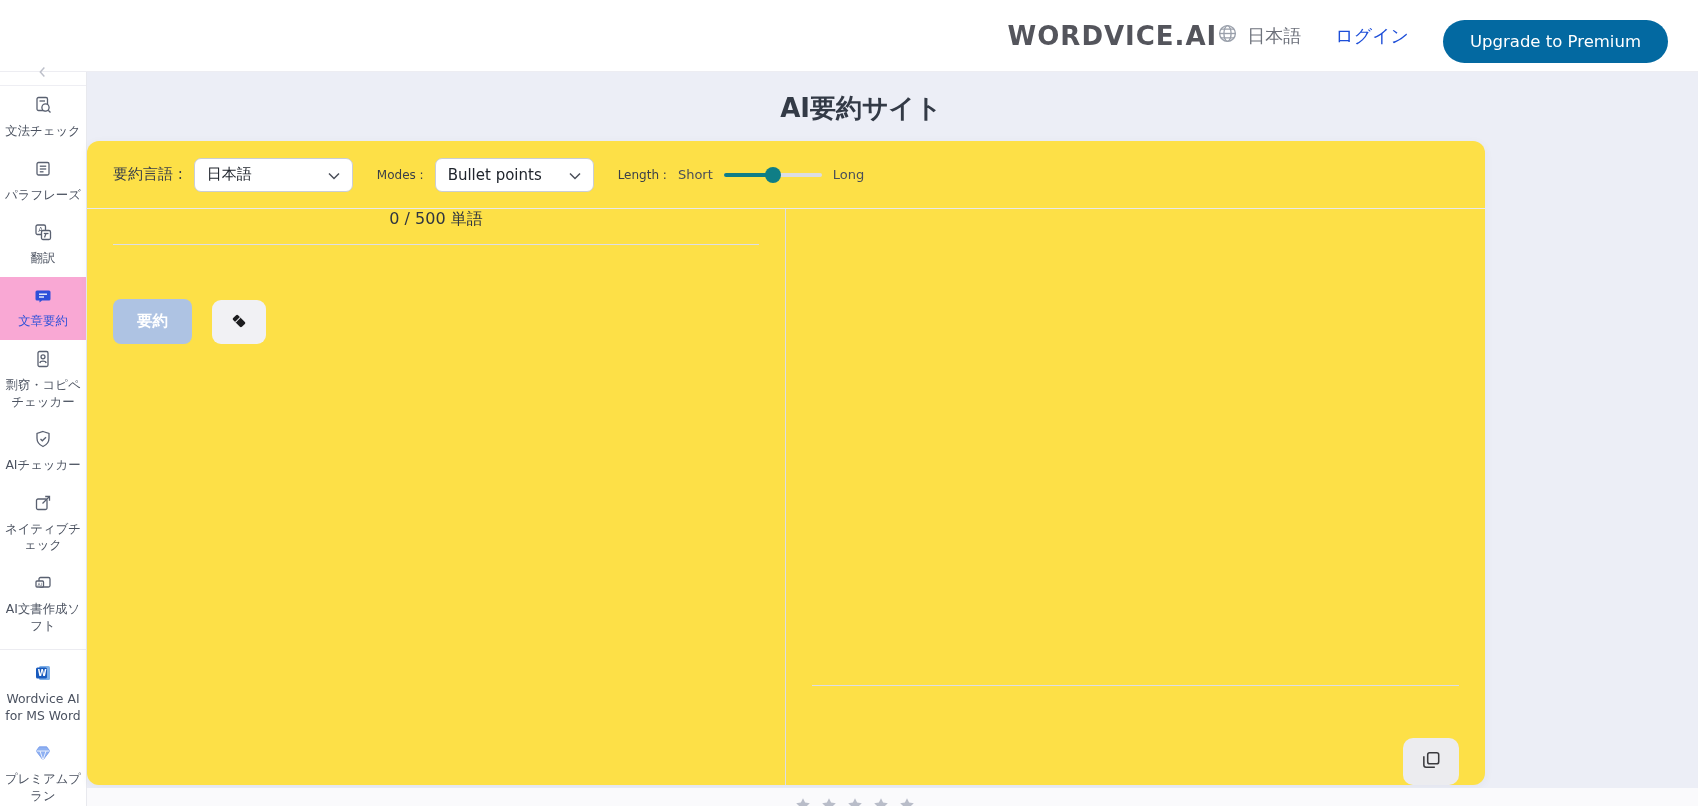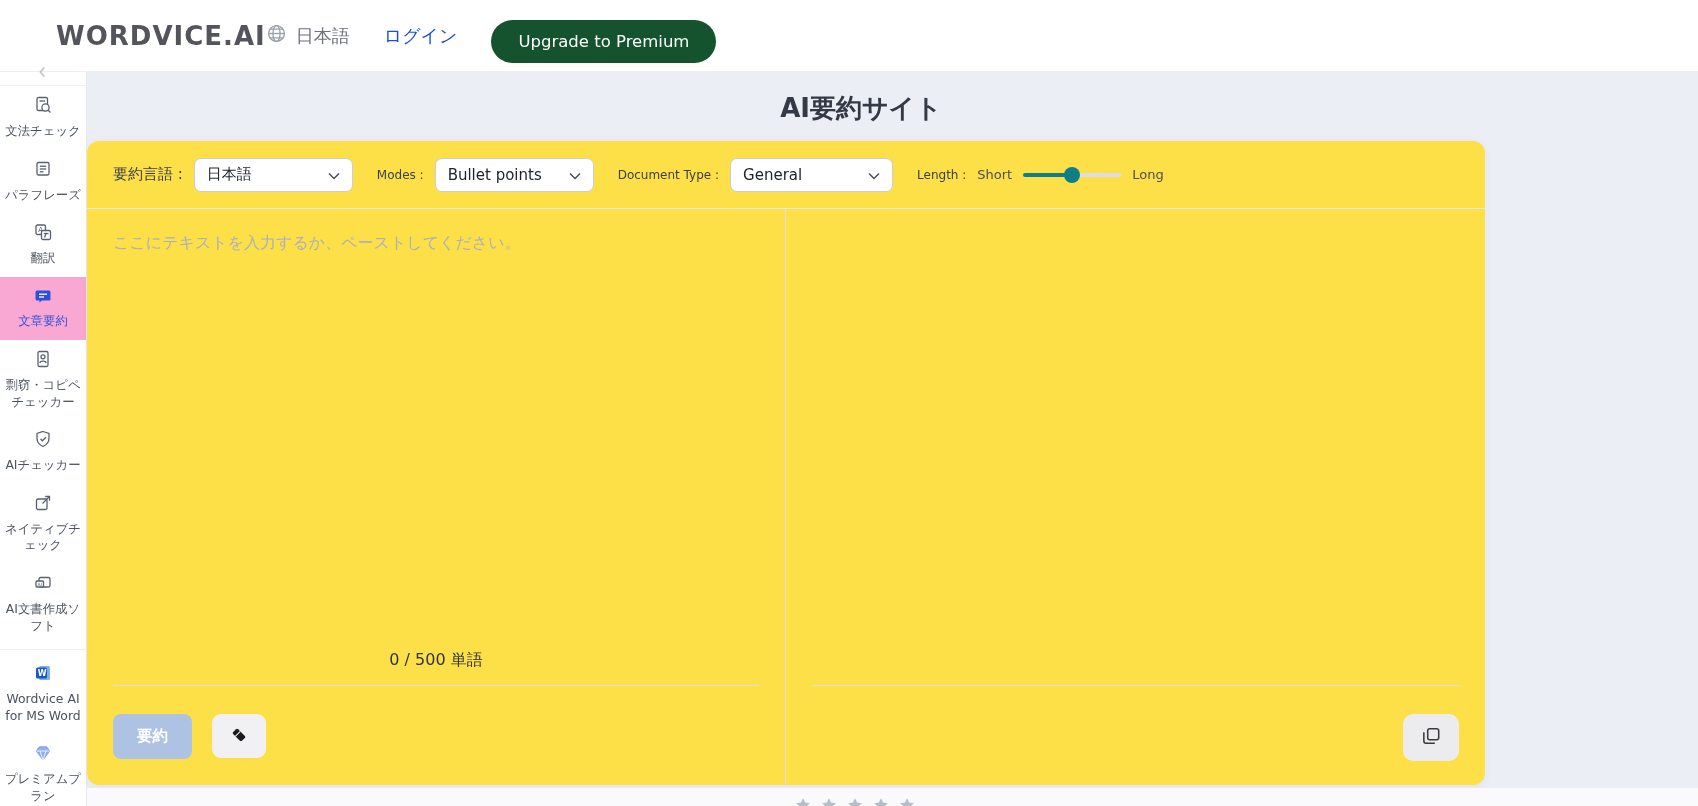--- a/index.html
+++ b/index.html
@@ -8,7 +8,7 @@
 
   
   .header { height:72px; background:#ffffff; display:flex; align-items:center;
-    justify-content:flex-start; padding:0 30px 0 56px; border-bottom:1px solid #ededf2; }
+    justify-content:flex-end; padding:0 30px 0 56px; border-bottom:1px solid #ededf2; }
   .logo { font-size:26px; font-weight:bold; letter-spacing:1px; color:#54555c; cursor:pointer; }
   .nav { display:flex; align-items:center; gap:34px; }
   .nav-lang { display:flex; align-items:center; gap:9px; color:#6e727c; font-size:18px; cursor:pointer; }

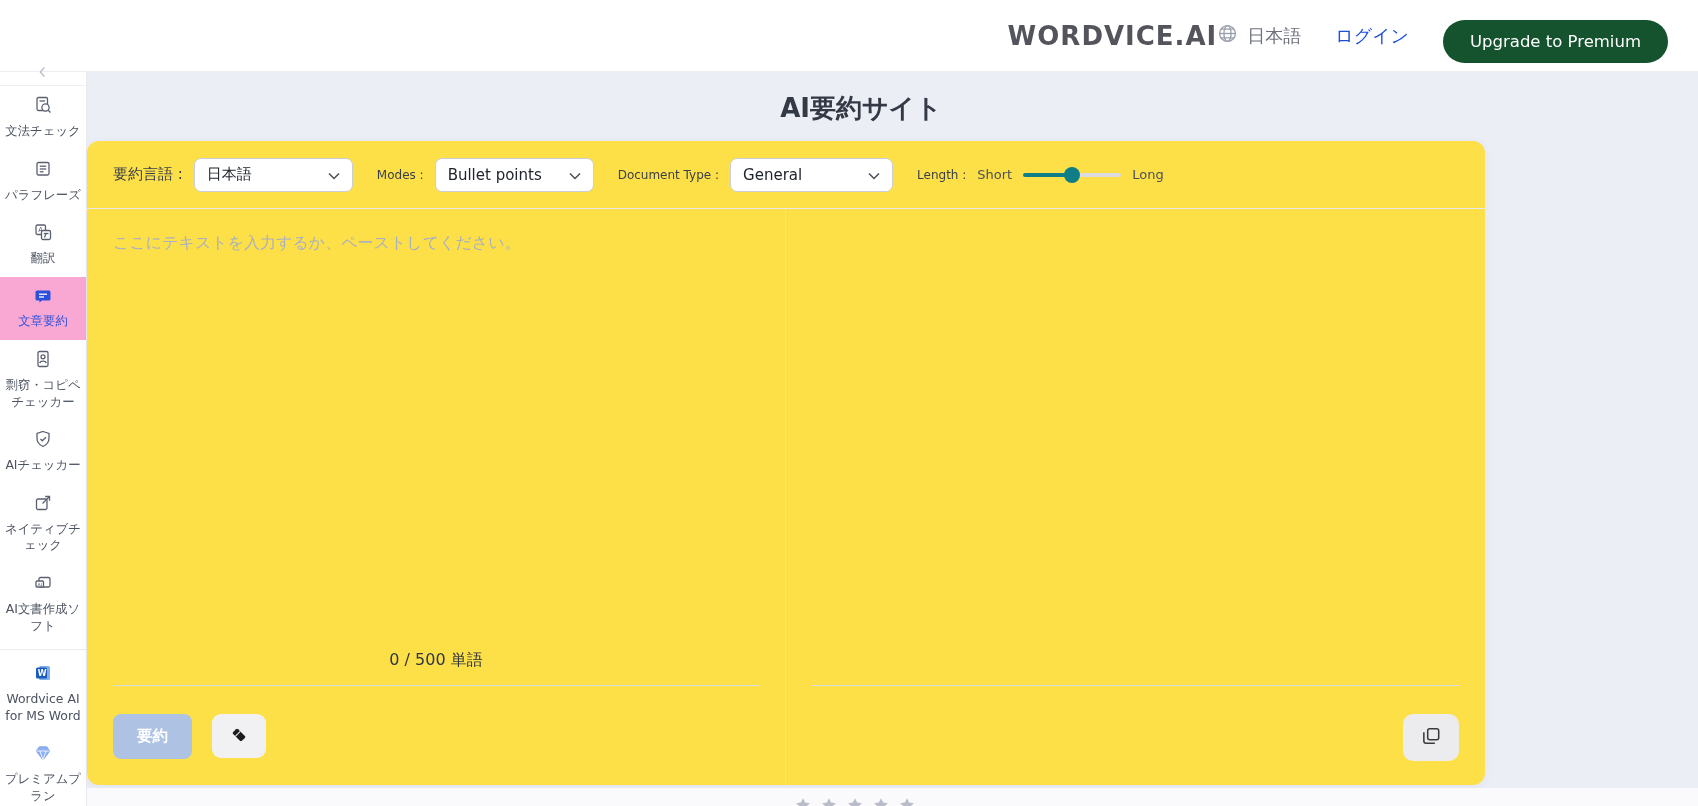--- a/index.html
+++ b/index.html
@@ -13,7 +13,7 @@
   .nav { display:flex; align-items:center; gap:34px; }
   .nav-lang { display:flex; align-items:center; gap:9px; color:#6e727c; font-size:18px; cursor:pointer; }
   .nav-login { color:#1d4ed8; font-size:18px; cursor:pointer; }
-  .upgrade-btn { background:#14532d; color:#fff; font-size:16.5px; border:none;
+  .upgrade-btn { background:#0369a1; color:#fff; font-size:16.5px; border:none;
     border-radius:22px; padding:12px 27px; cursor:pointer; font-family:inherit;margin-top:12px; }
 
   

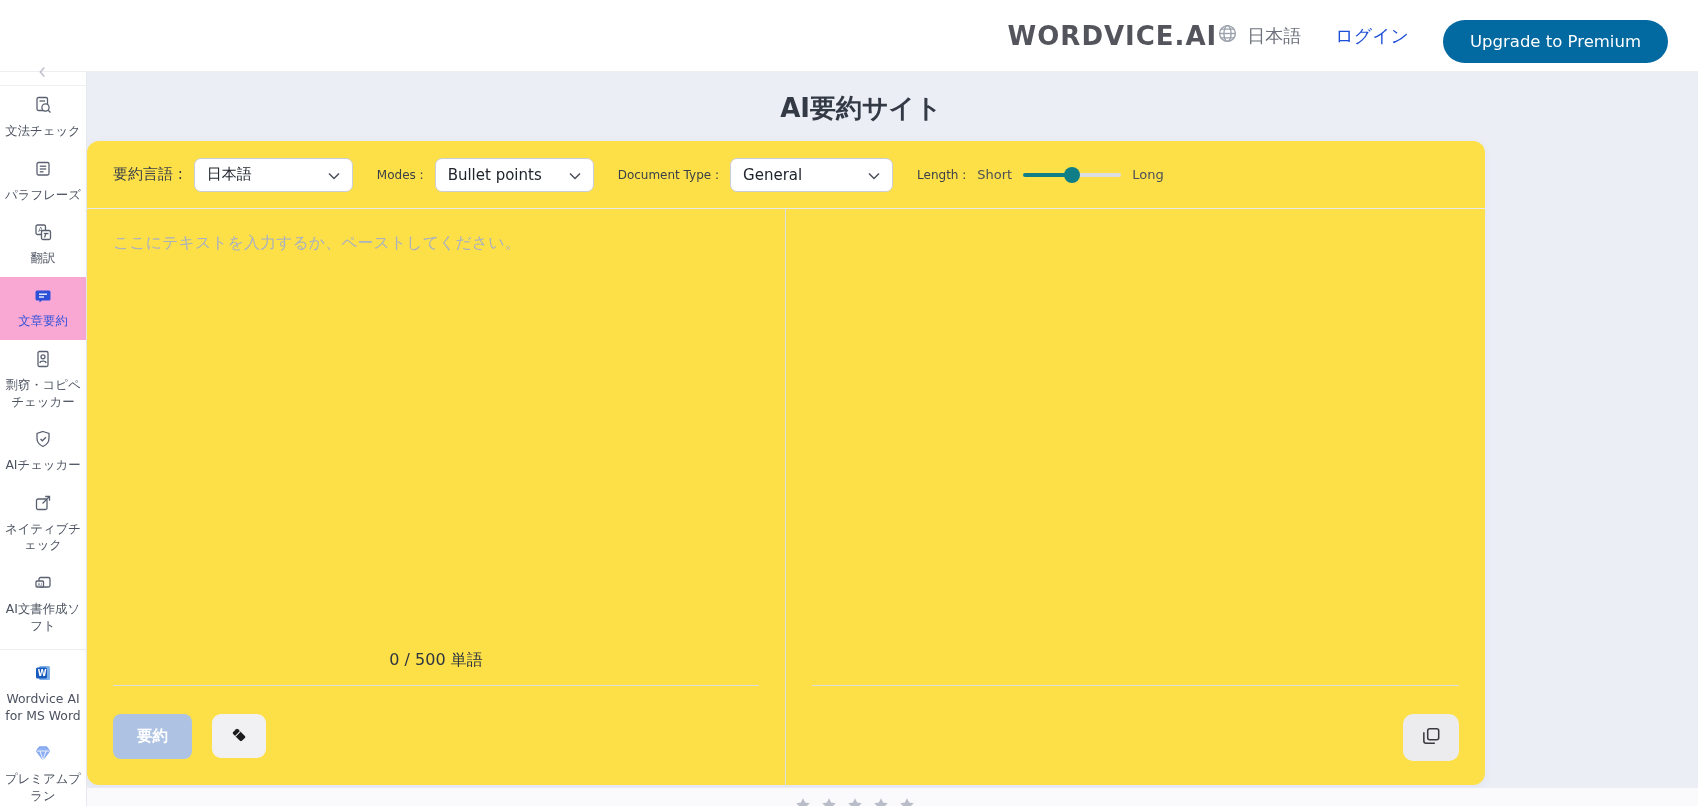--- a/index.html
+++ b/index.html
@@ -256,17 +256,6 @@
             </div>
           </div>
 
-          <div class="tb-group">
-            <span class="tb-label">Document Type :</span>
-            <div class="dropdown dd-general">
-              <span>General</span>
-              <span>
-                <svg width="12" height="8" viewBox="0 0 12 8" fill="none" stroke="#4a4f59" stroke-width="1.5">
-                  <polyline points="1,1.5 6,6.5 11,1.5"></polyline>
-                  </svg>
-              </span>
-            </div>
-          </div>
 
           <div class="tb-group" style="margin-right:0">
             <span class="tb-label">Length :</span>

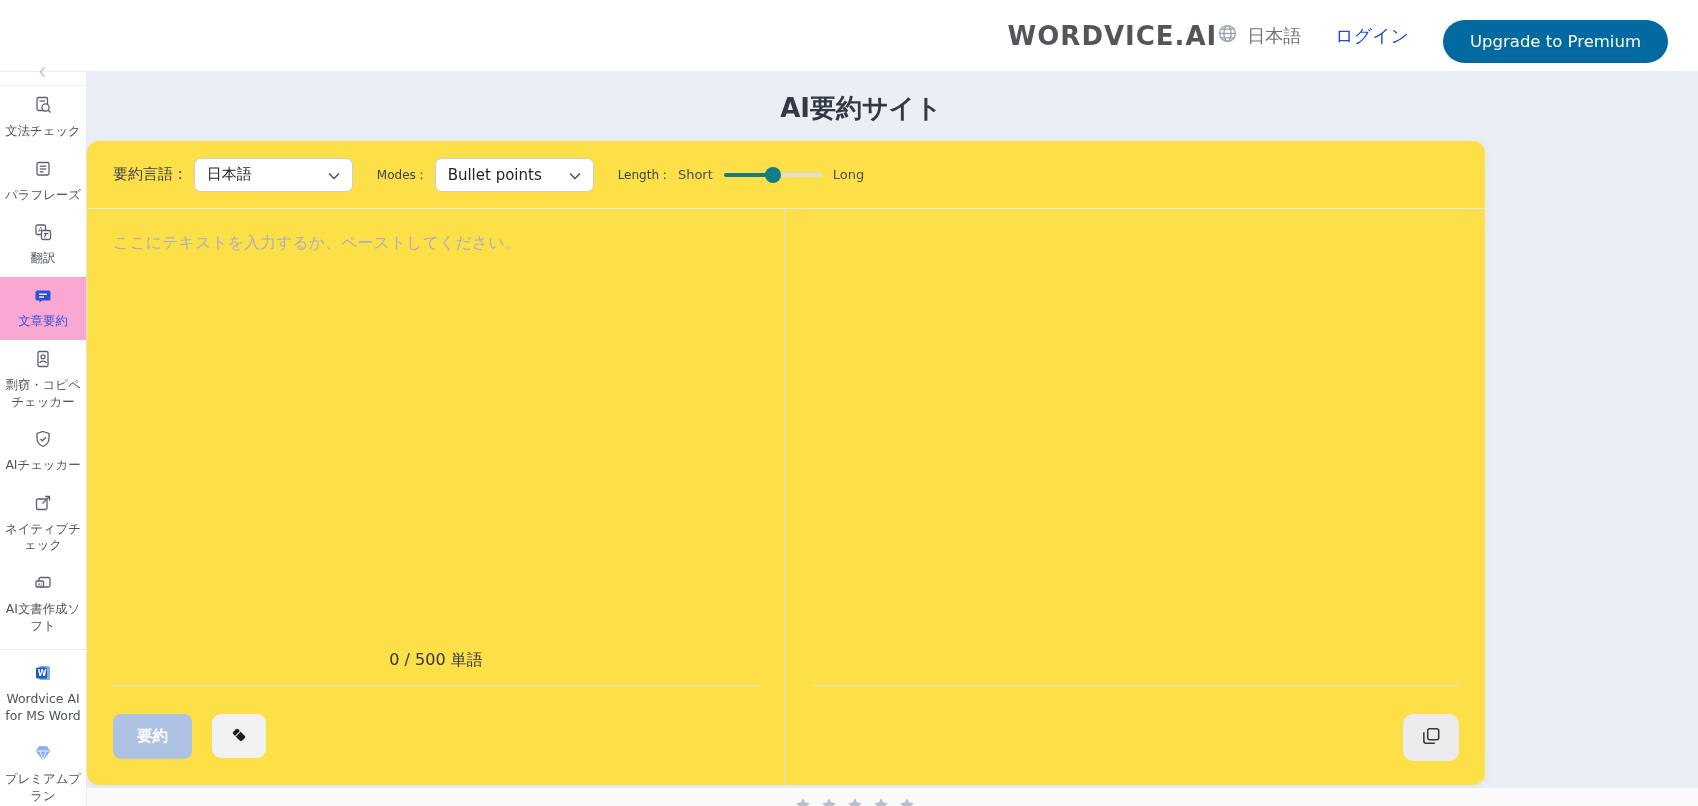--- a/index.html
+++ b/index.html
@@ -271,7 +271,6 @@
 
         <div class="panels">
           <div class="panel left">
-            <textarea class="text-area" placeholder="ここにテキストを入力するか、ペーストしてください。" style=""></textarea>
             <div class="count-row">0 / 500 単語</div>
             <div class="divider-h"></div>
             <div class="actions">

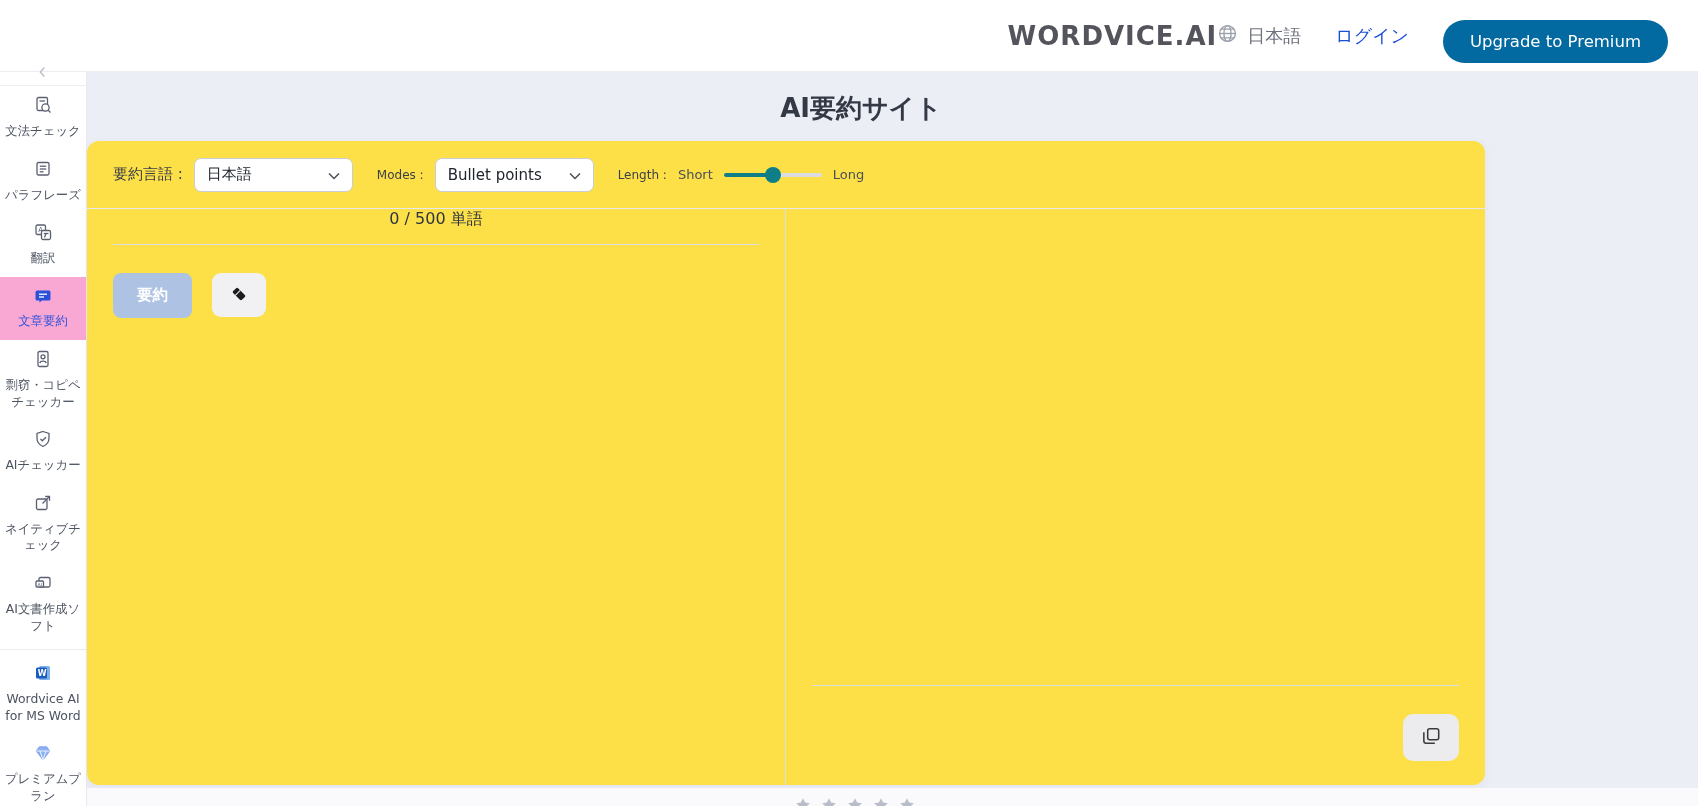--- a/index.html
+++ b/index.html
@@ -64,7 +64,7 @@
   .text-area::placeholder { color:#a9b0c2; }
   .count-row { text-align:center; padding:0 26px 14px; font-size:16px; color:#2f3540; }
   .divider-h { border-top:1px solid #dcdee6; margin:0 26px; }
-  .actions { height:99px; display:flex; align-items:flex-start; padding:28px 26px 0; gap:20px; }
+  .actions { height:99px; display:flex; align-items:flex-end; padding:28px 26px 0; gap:20px; }
   .actions.right { justify-content:flex-end; }
   .summarize-btn { background:#aec3e3; color:#ffffff; border:none; border-radius:8px;
     font-size:15.5px; font-weight:bold; padding:12px 24px; cursor:not-allowed; font-family:inherit; }

